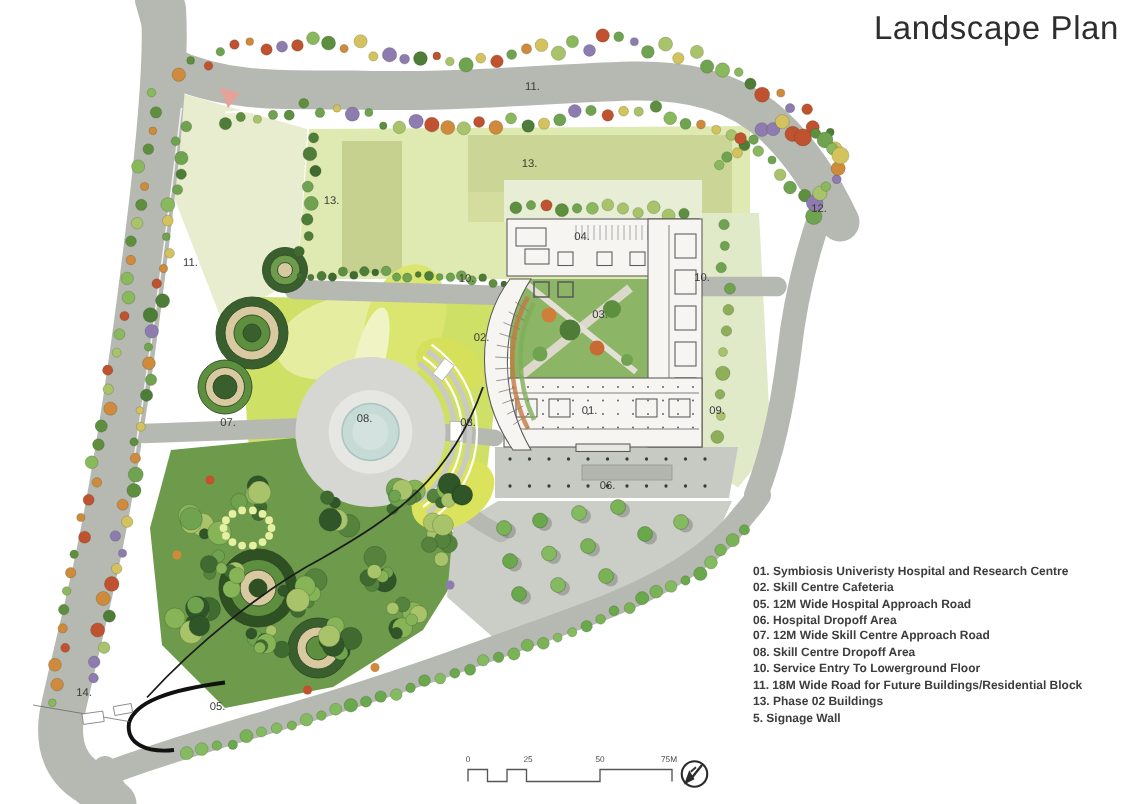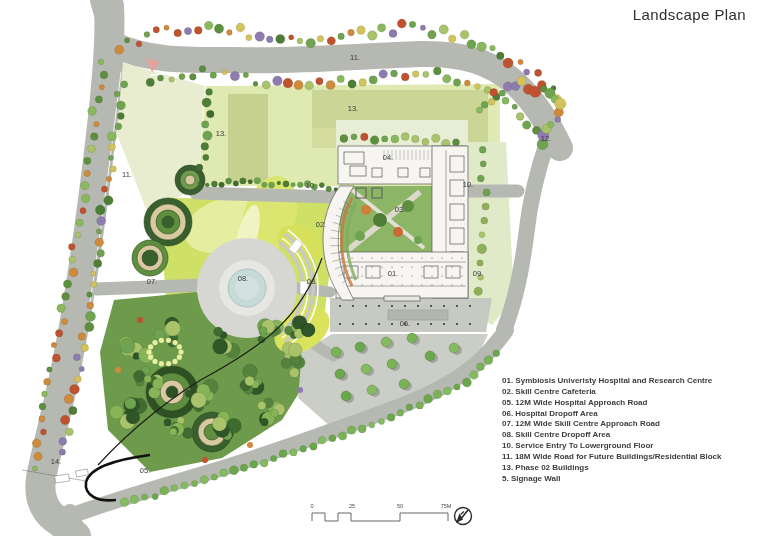--- a/index.html
+++ b/index.html
@@ -6,7 +6,7 @@
   body{font-family:"Liberation Sans",sans-serif;}
   #stage{position:relative;width:760px;height:536px;background:#ffffff;overflow:hidden;}
   #plan-svg{position:absolute;left:0;top:0;}
-  #title{position:absolute;top:6px;right:14px;font-size:15px;font-weight:400;
+  #title{position:absolute;top:6px;right:14px;font-size:22px;font-weight:400;
          letter-spacing:.4px;color:#2e2e2e;}
   #legend{position:absolute;left:502px;top:376px;width:252px;margin:0;padding:0;
           list-style:none;font-size:8px;line-height:10.85px;color:#3d3d3d;font-weight:bold;}

